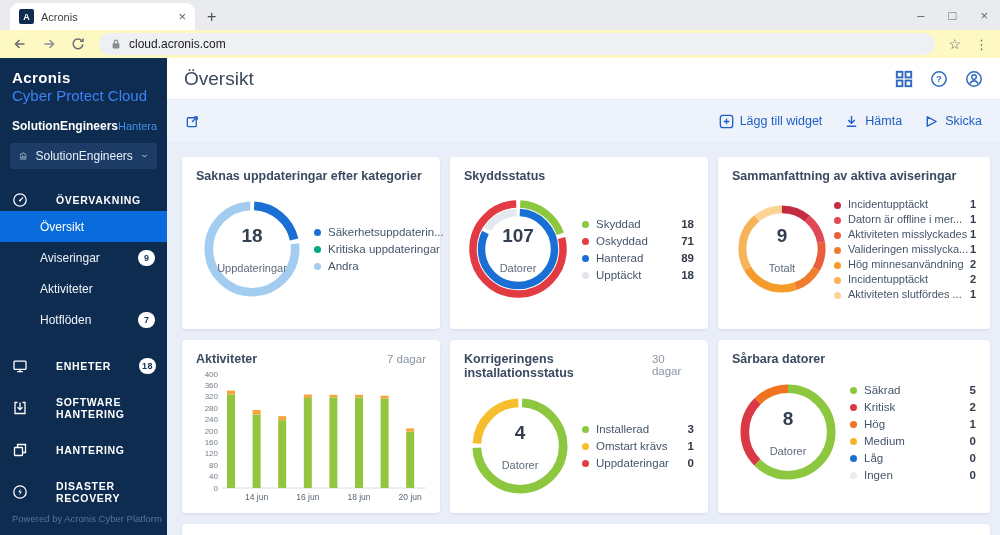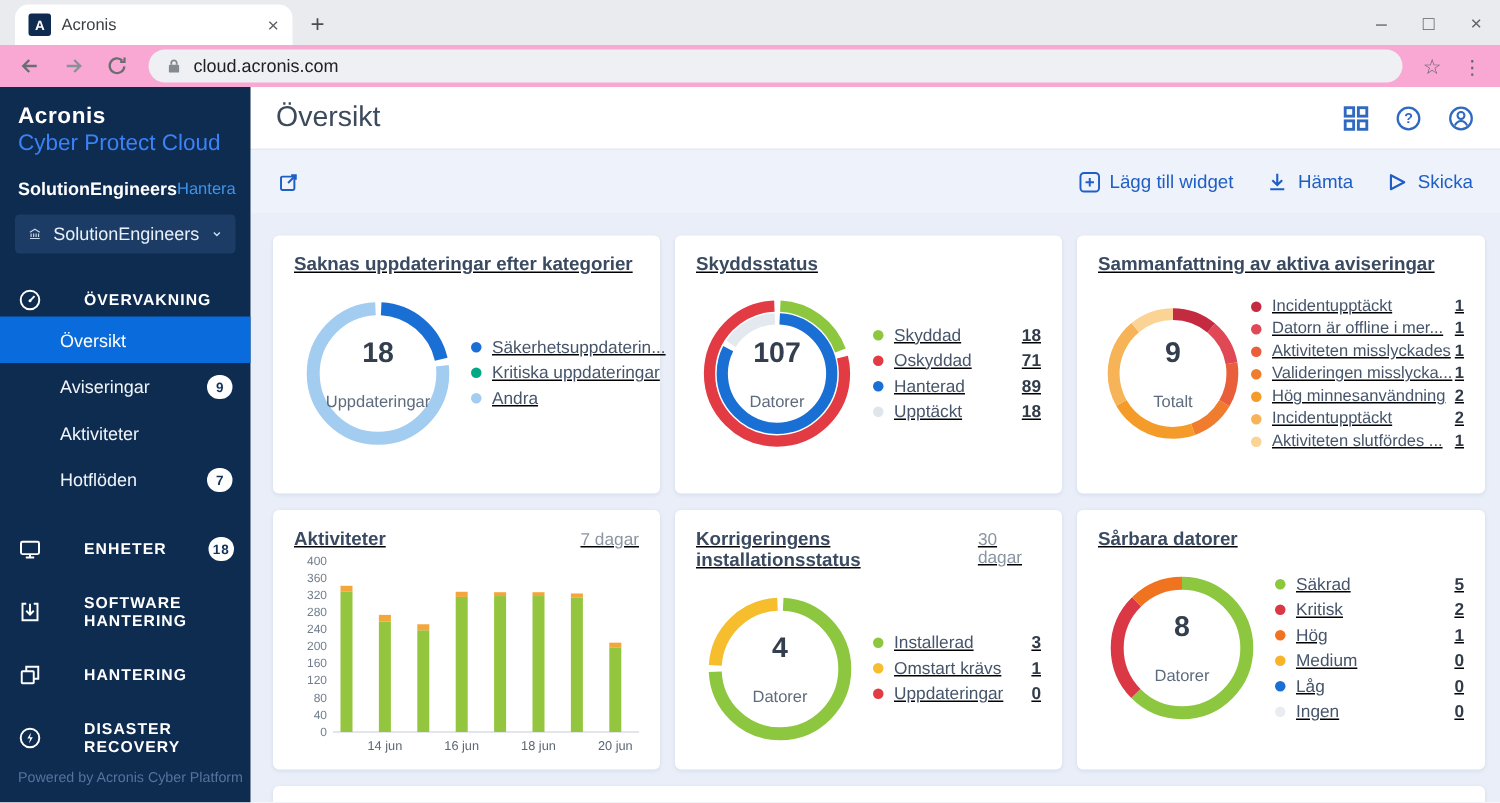--- a/index.html
+++ b/index.html
@@ -15,7 +15,7 @@
   .tab-close { color:#5f6368; font-size:13px; line-height:1; cursor:default; }
   .newtab { margin-left:12px; margin-bottom:5px; font-size:16px; color:#4a4d51; line-height:1; }
   .win-controls { position:absolute; right:12px; top:0; height:30px; display:flex; gap:24px; align-items:center; color:#5f6368; font-size:13px; }
-  .addressbar { height:28px; background:#f9a8d4; display:flex; align-items:center; padding:0 12px; gap:13px; }
+  .addressbar { height:28px; background:#fef9c3; display:flex; align-items:center; padding:0 12px; gap:13px; }
   .nav-ic { width:16px; height:16px; color:#6a6e73; flex-shrink:0; }
   .urlbox { flex:1; height:22px; background:#eef0f3; border-radius:12px; display:flex; align-items:center; padding:0 11px; gap:7px; }
   .url { font-size:12px; color:#202124; }

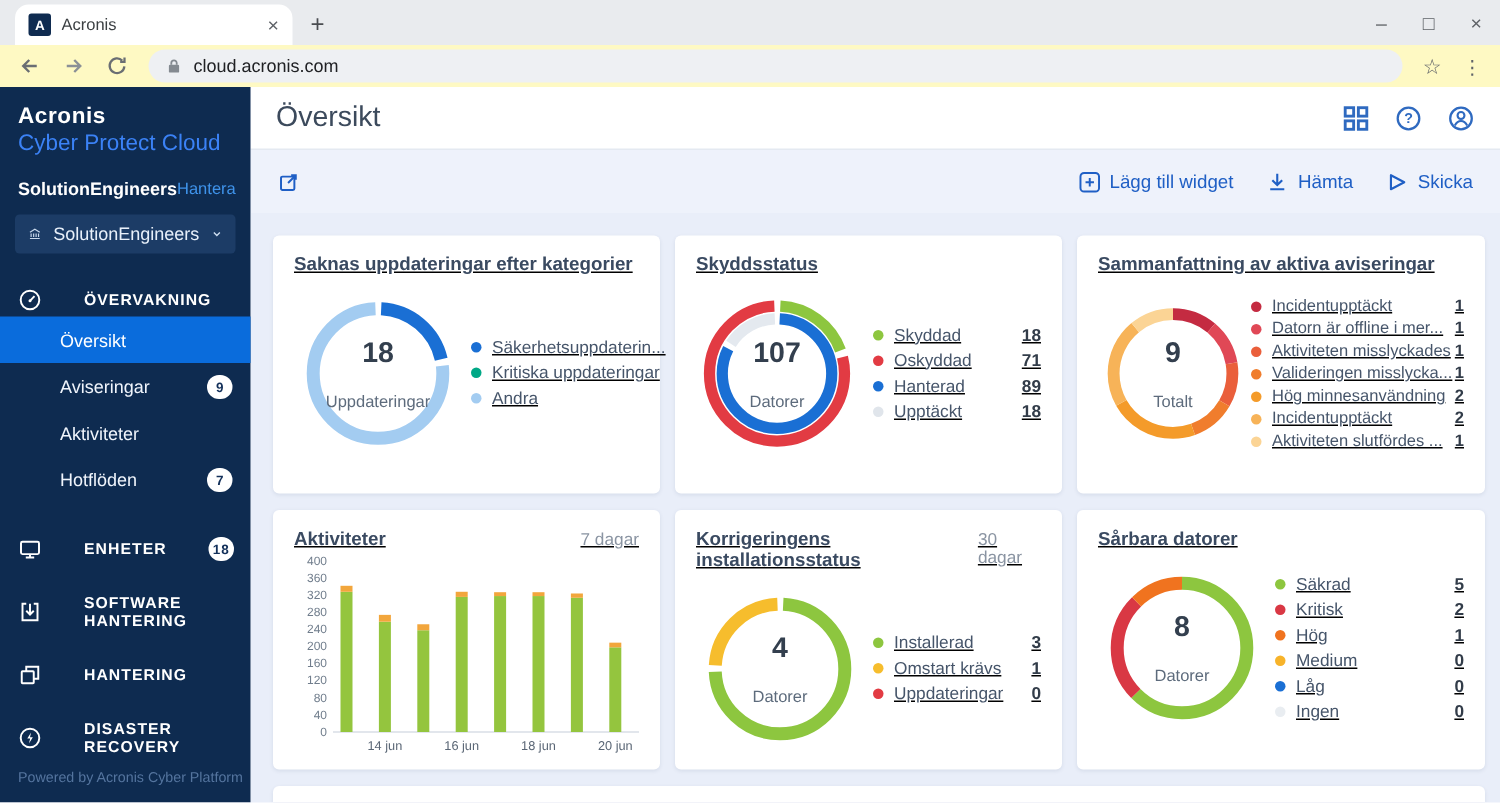--- a/index.html
+++ b/index.html
@@ -53,7 +53,7 @@
   .tic { width:15px; height:15px; }
 
   .content { flex:1; padding:15px 10px 0 15px; overflow:hidden; }
-  .wrow { display:flex; gap:10px; margin-bottom:11px;text-decoration:underline; }
+  .wrow { display:flex; gap:10px; margin-bottom:11px; }
   .card { background:#fff; border-radius:4px; box-shadow:0 1px 3px rgba(15,40,80,.09); padding:12px 14px; position:relative; }
   .r1 { height:172px; } .r2 { height:173px; }
   .w1 { width:258px; } .w3 { width:272px; }

